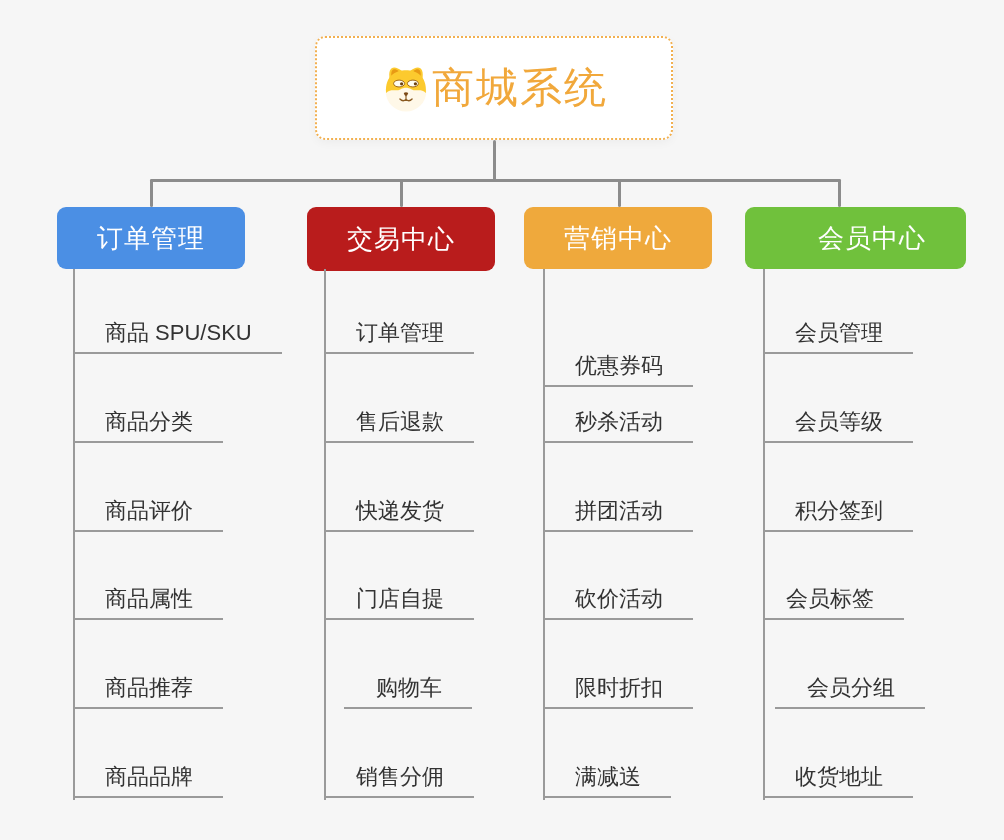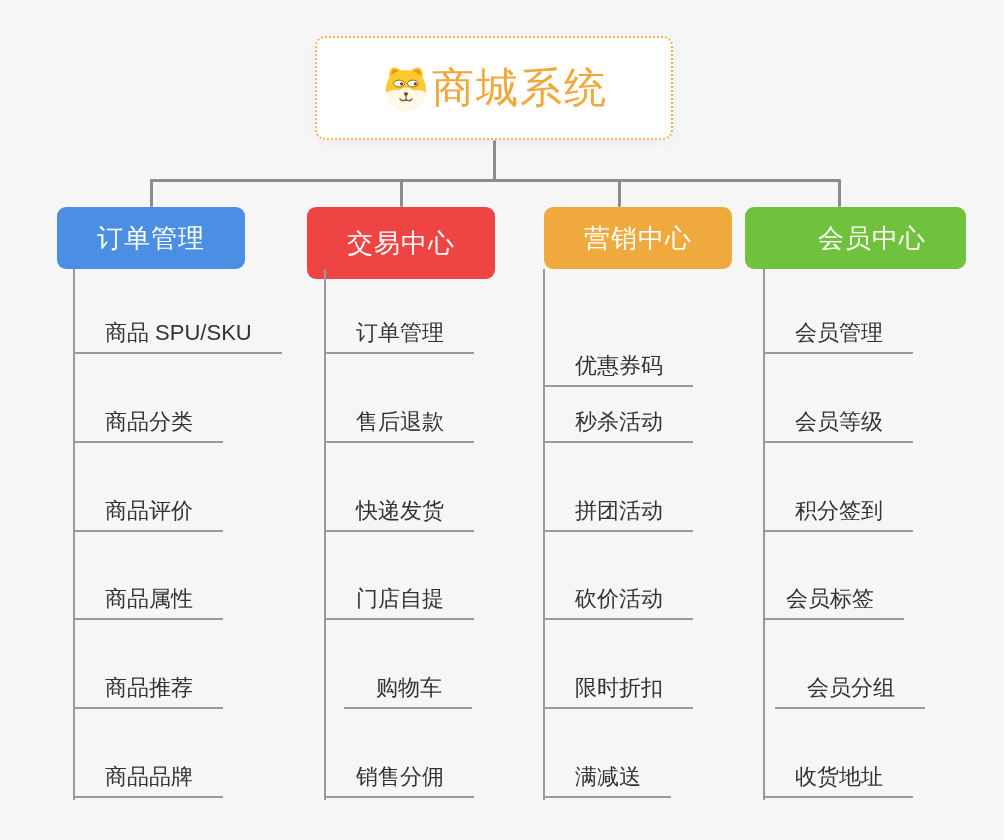--- a/index.html
+++ b/index.html
@@ -118,7 +118,7 @@
     <div class="child-topic" style="left: 73px; top: 584px;"><span>商品属性</span></div>
     <div class="child-topic" style="left: 73px; top: 673px;"><span>商品推荐</span></div>
     <div class="child-topic" style="left: 73px; top: 762px;"><span>商品品牌</span></div>
-    <div class="branch-node" style="left: 307px; top: 207px; width: 188px; height: 72px; background: #ef4444;">
+    <div class="branch-node" style="left: 307px; top: 207px; width: 188px; height: 64px; background: #b91c1c;">
       <span class="branch-label">交易中心</span>
     </div>
     <div class="trunk" style="left: 324px; top: 269px; height: 531px;"></div>

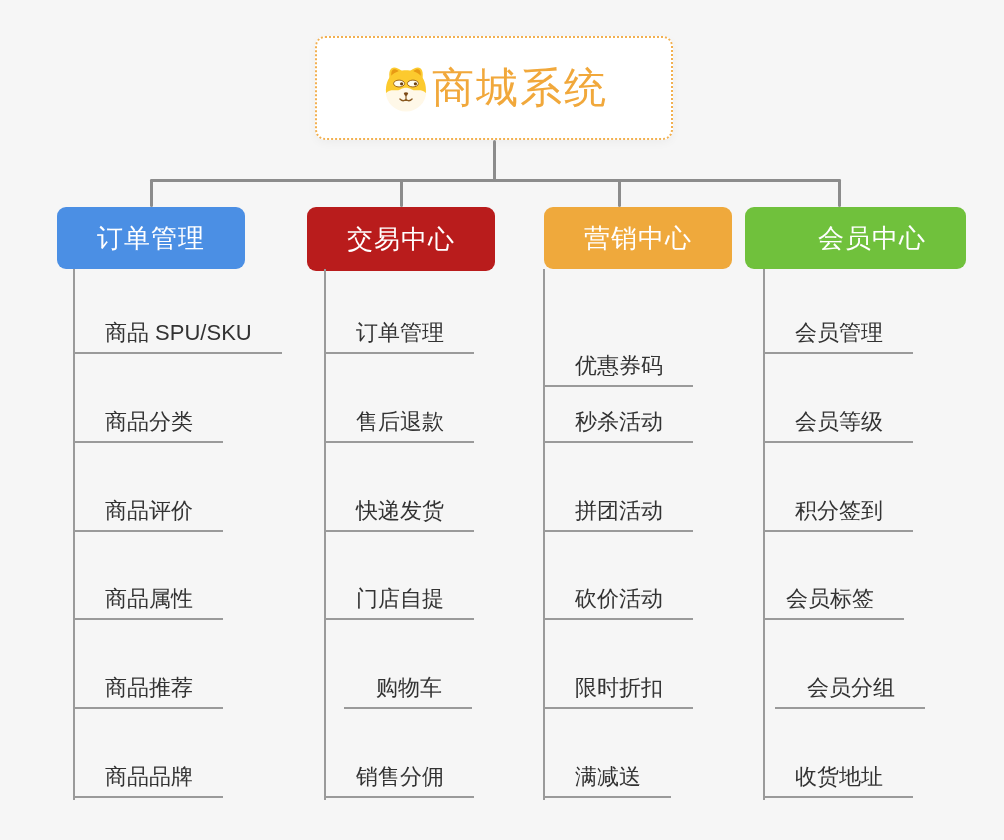--- a/index.html
+++ b/index.html
@@ -128,7 +128,7 @@
     <div class="child-topic" style="left: 324px; top: 584px;"><span>门店自提</span></div>
     <div class="child-topic" style="left: 324px; top: 673px; margin-left: 20px;"><span>购物车</span></div>
     <div class="child-topic" style="left: 324px; top: 762px;"><span>销售分佣</span></div>
-    <div class="branch-node" style="left: 544px; top: 207px; width: 188px; height: 62px; background: rgb(239, 169, 60);">
+    <div class="branch-node" style="left: 524px; top: 207px; width: 188px; height: 62px; background: rgb(239, 169, 60);">
       <span class="branch-label">营销中心</span>
     </div>
     <div class="trunk" style="left: 543px; top: 269px; height: 531px;"></div>

